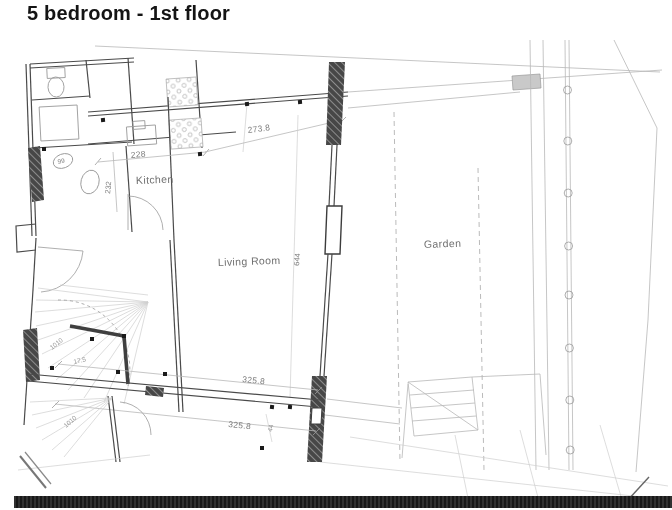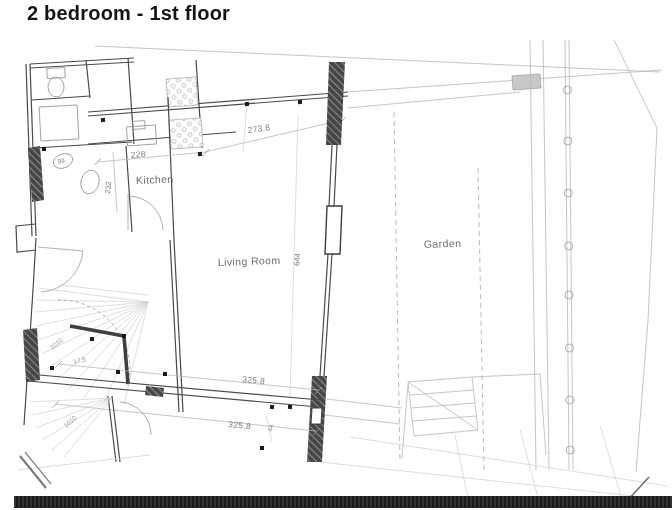--- a/index.html
+++ b/index.html
@@ -43,7 +43,7 @@
 
 <div class="page">
 
-  <h1 class="title">2 bedroom - 1st floor</h1>
+  <h1 class="title">5 bedroom - 1st floor</h1>
 
   <svg width="672" height="510" viewBox="0 0 672 510">
 

